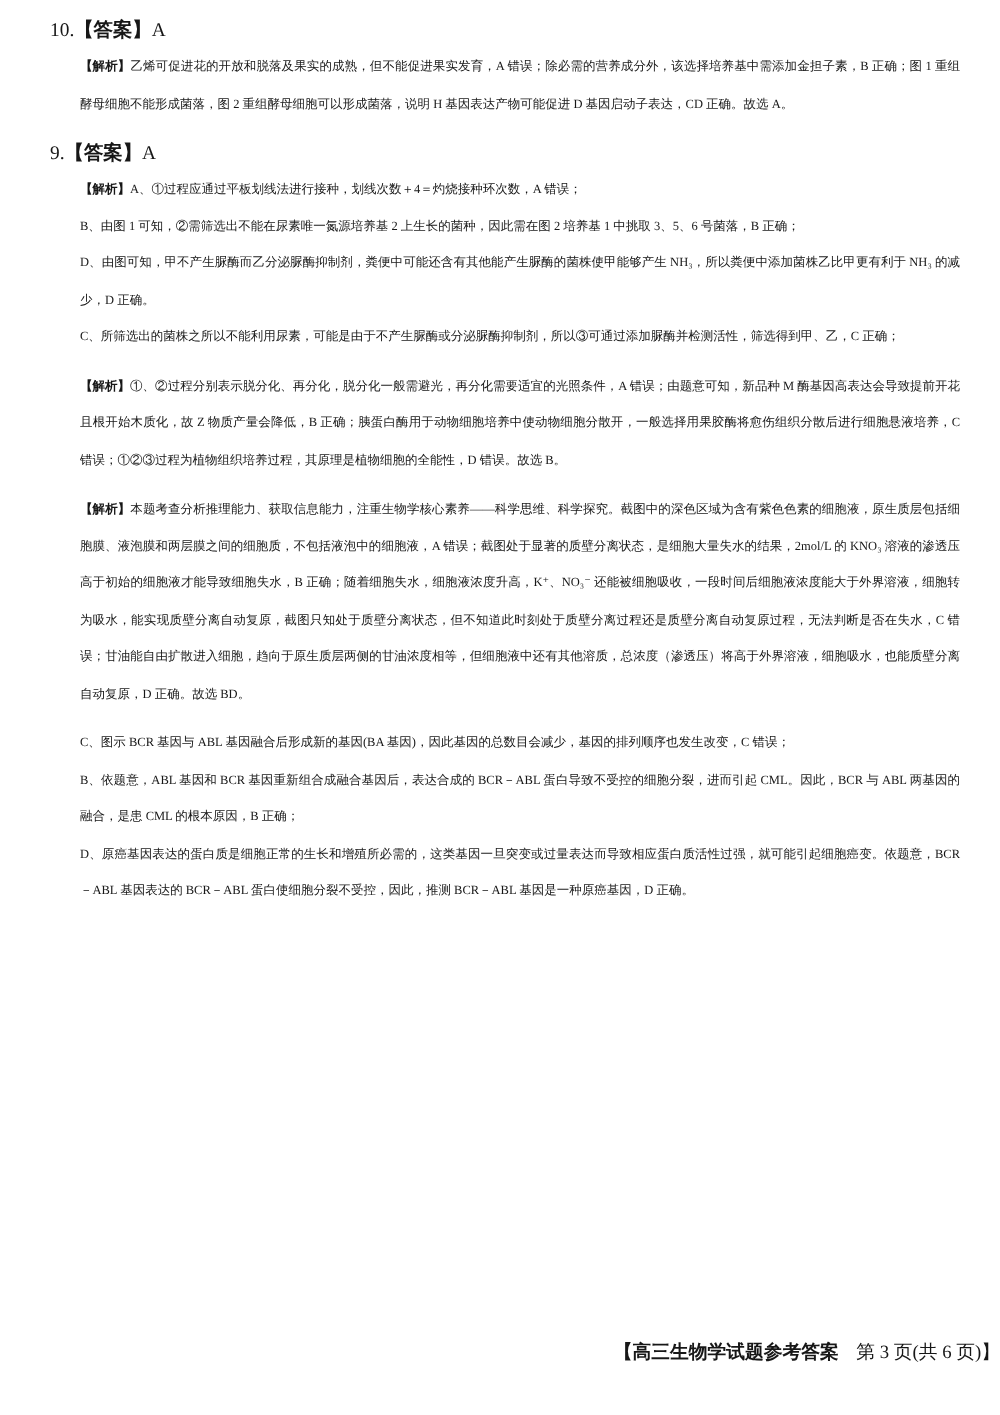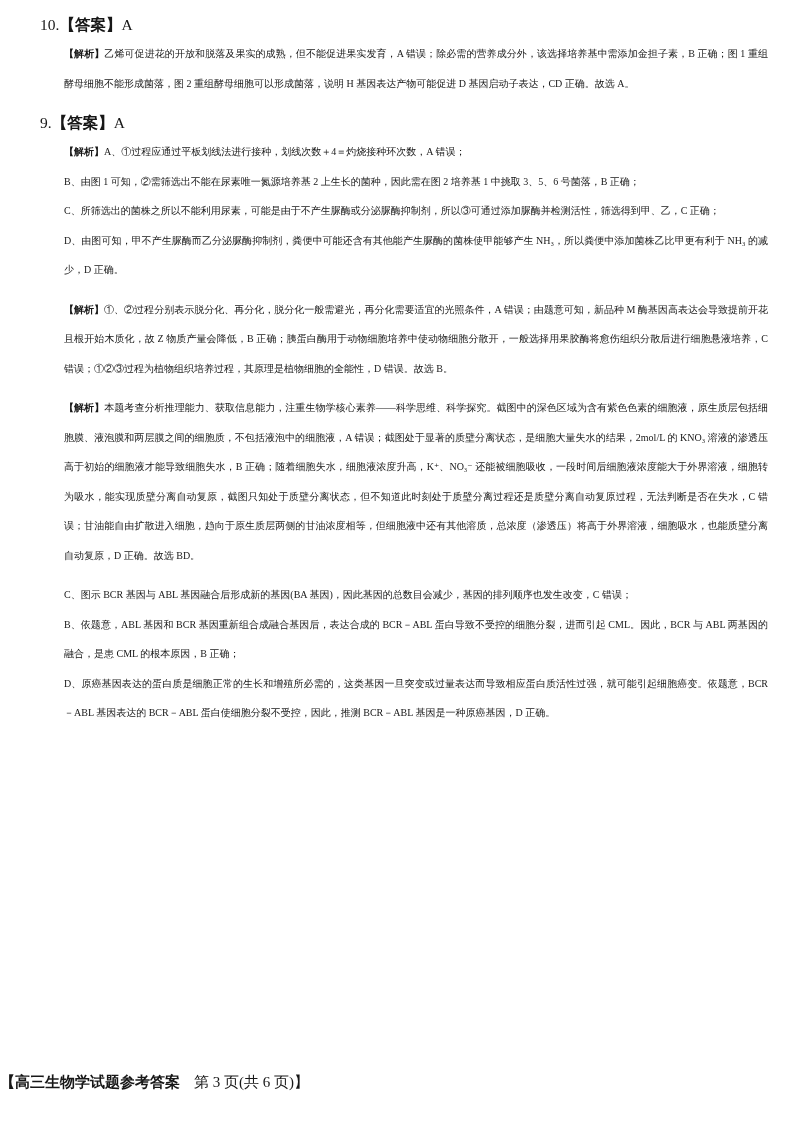--- a/index.html
+++ b/index.html
@@ -73,8 +73,8 @@
     <div class="analysis">
       <p><span class="blabel">【解析】</span><span>A、①过程应通过平板划线法进行接种，划线次数＋4＝灼烧接种环次数，A 错误；</span></p>
       <p>B、由图 1 可知，②需筛选出不能在尿素唯一氮源培养基 2 上生长的菌种，因此需在图 2 培养基 1 中挑取 3、5、6 号菌落，B 正确；</p>
+      <p>D、由图可知，甲不产生脲酶而乙分泌脲酶抑制剂，粪便中可能还含有其他能产生脲酶的菌株使甲能够产生 NH₃，所以粪便中添加菌株乙比甲更有利于 NH₃ 的减少，D 正确。</p>
       <p>C、所筛选出的菌株之所以不能利用尿素，可能是由于不产生脲酶或分泌脲酶抑制剂，所以③可通过添加脲酶并检测活性，筛选得到甲、乙，C 正确；</p>
-      <p>D、由图可知，甲不产生脲酶而乙分泌脲酶抑制剂，粪便中可能还含有其他能产生脲酶的菌株使甲能够产生 NH₃，所以粪便中添加菌株乙比甲更有利于 NH₃ 的减少，D 正确。</p>
     </div>
   </div>
 

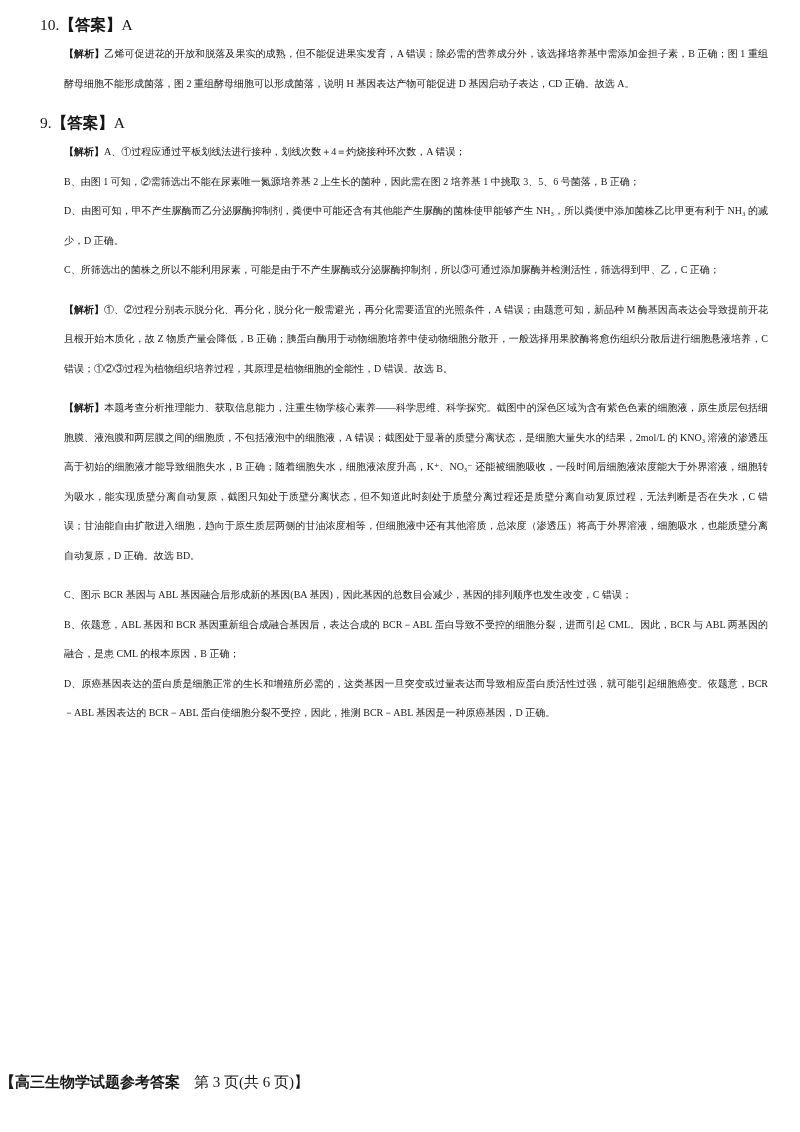--- a/index.html
+++ b/index.html
@@ -48,7 +48,7 @@
     left: 0;
     right: 0;
     bottom: 40px;
-    text-align: left;
+    text-align: right;
     font-size: 15px;
     line-height: 20px;
     color: #171717;

